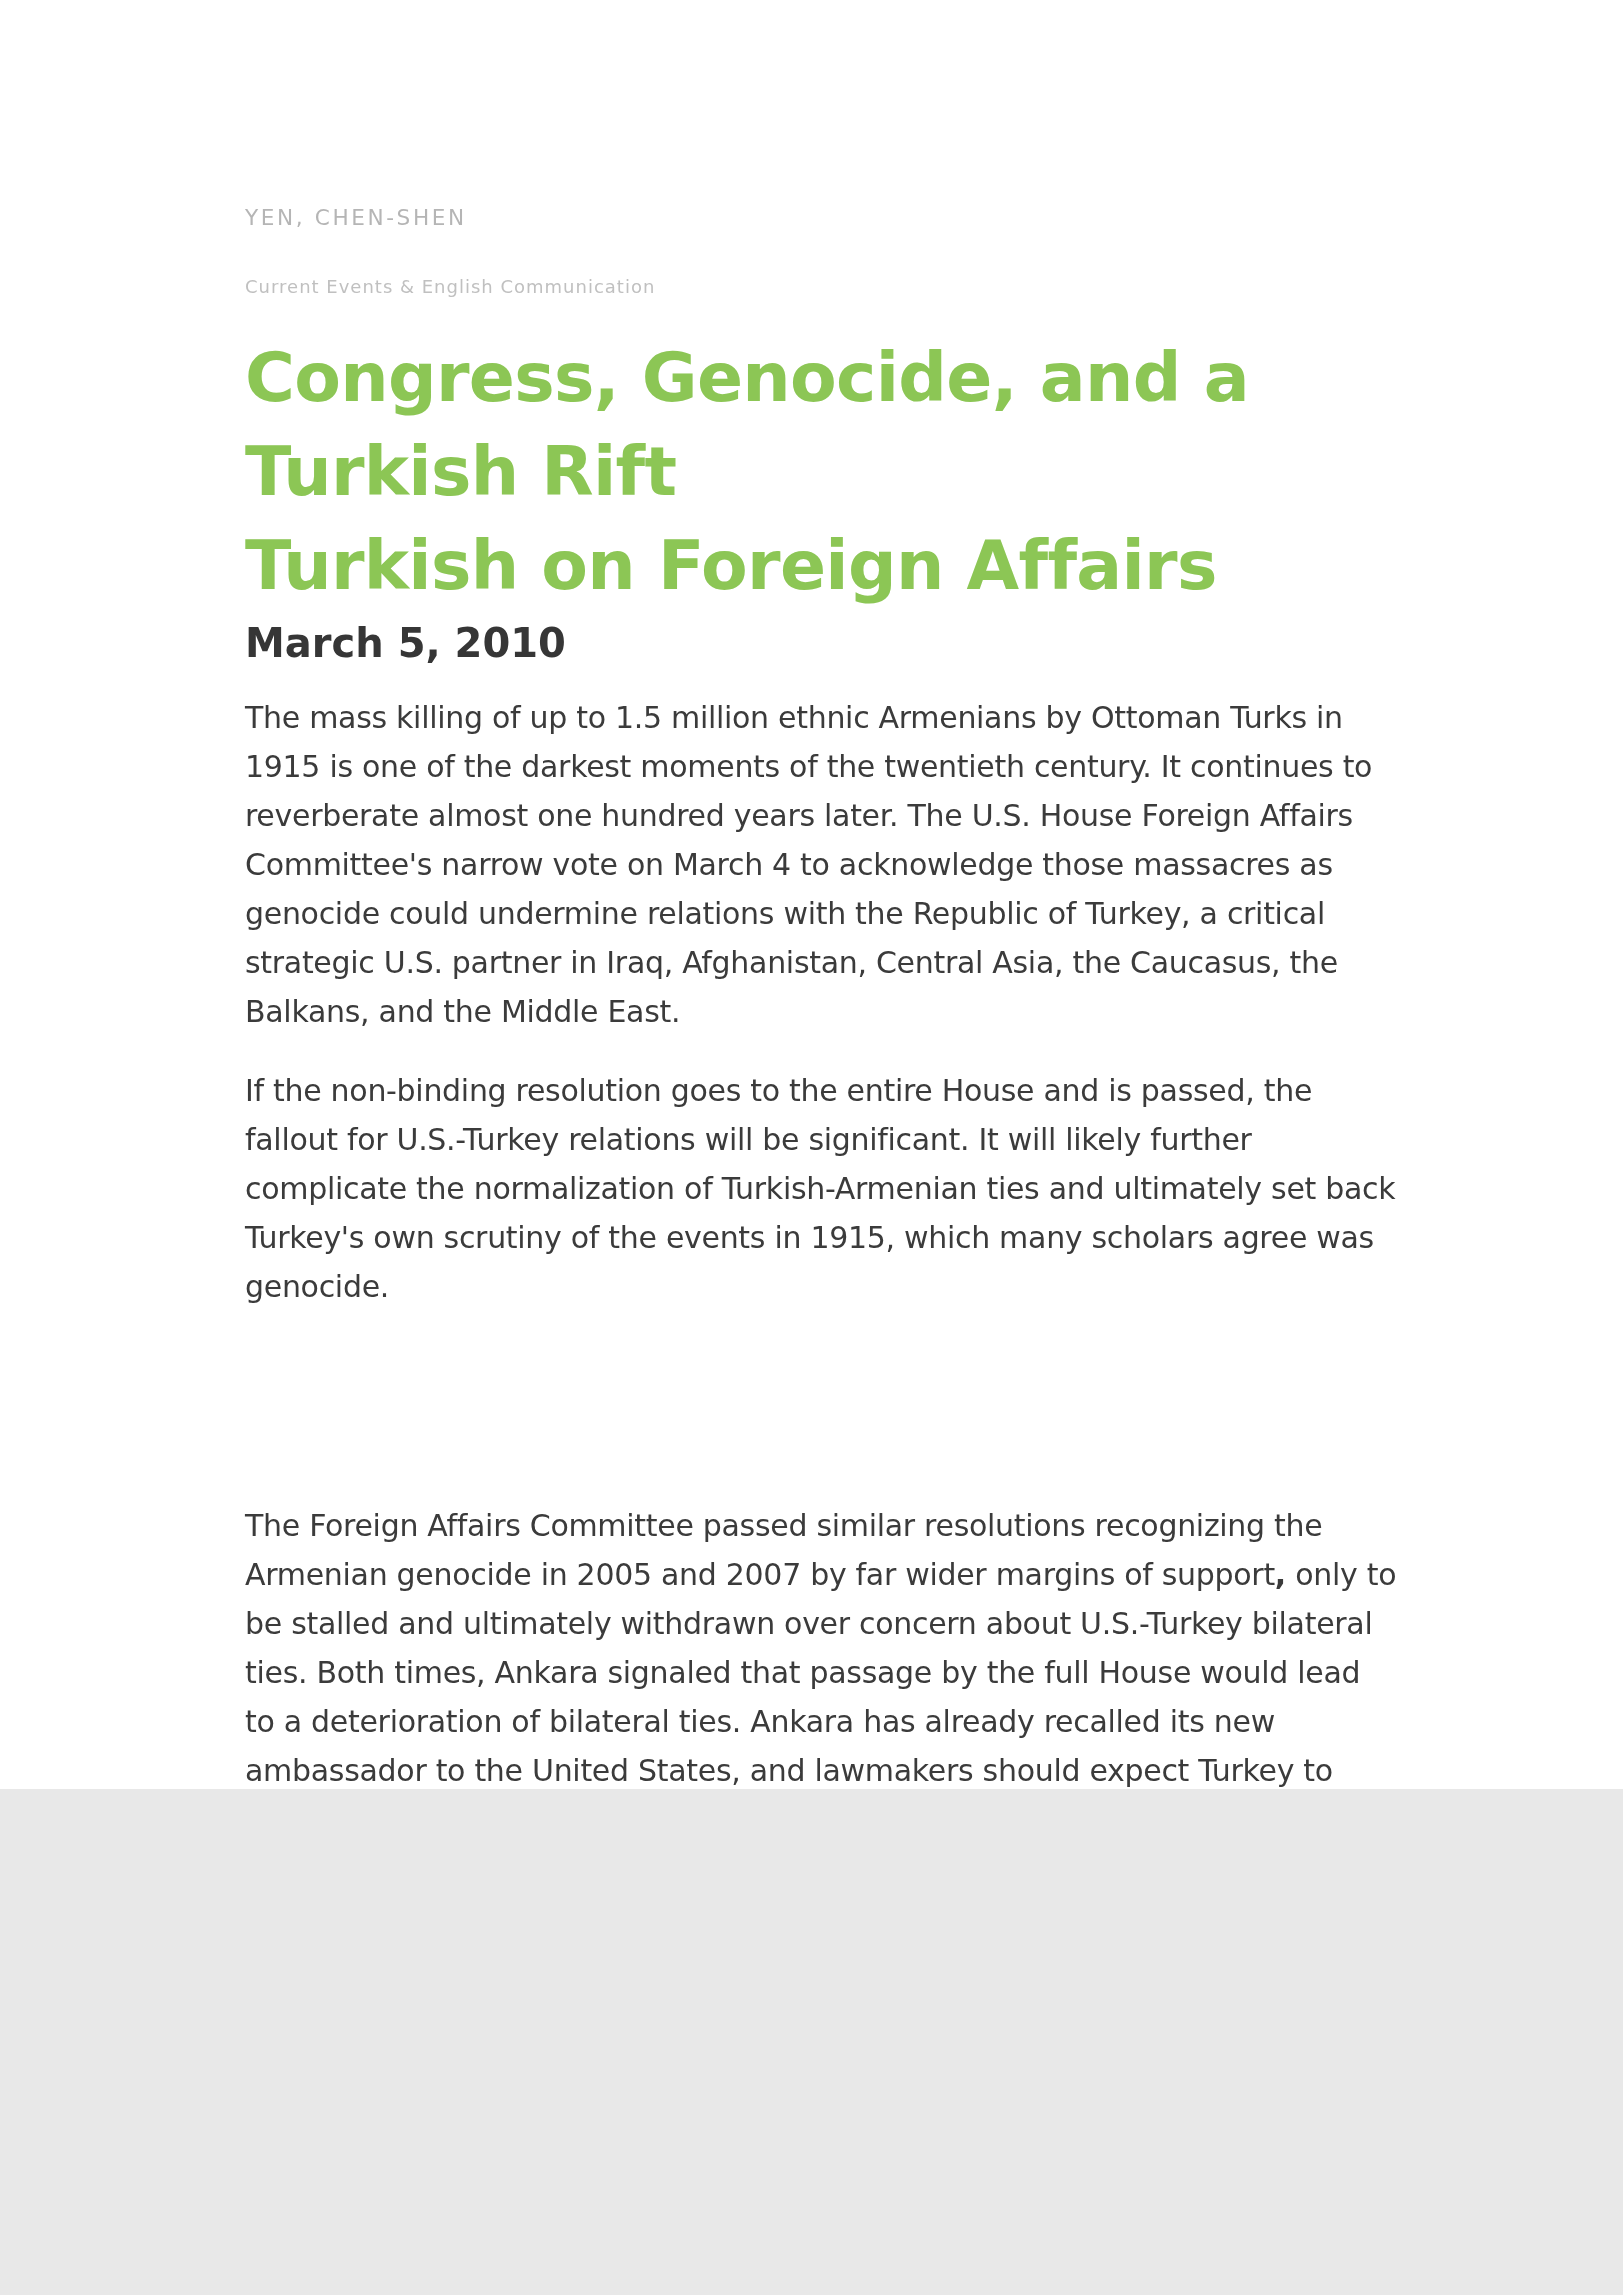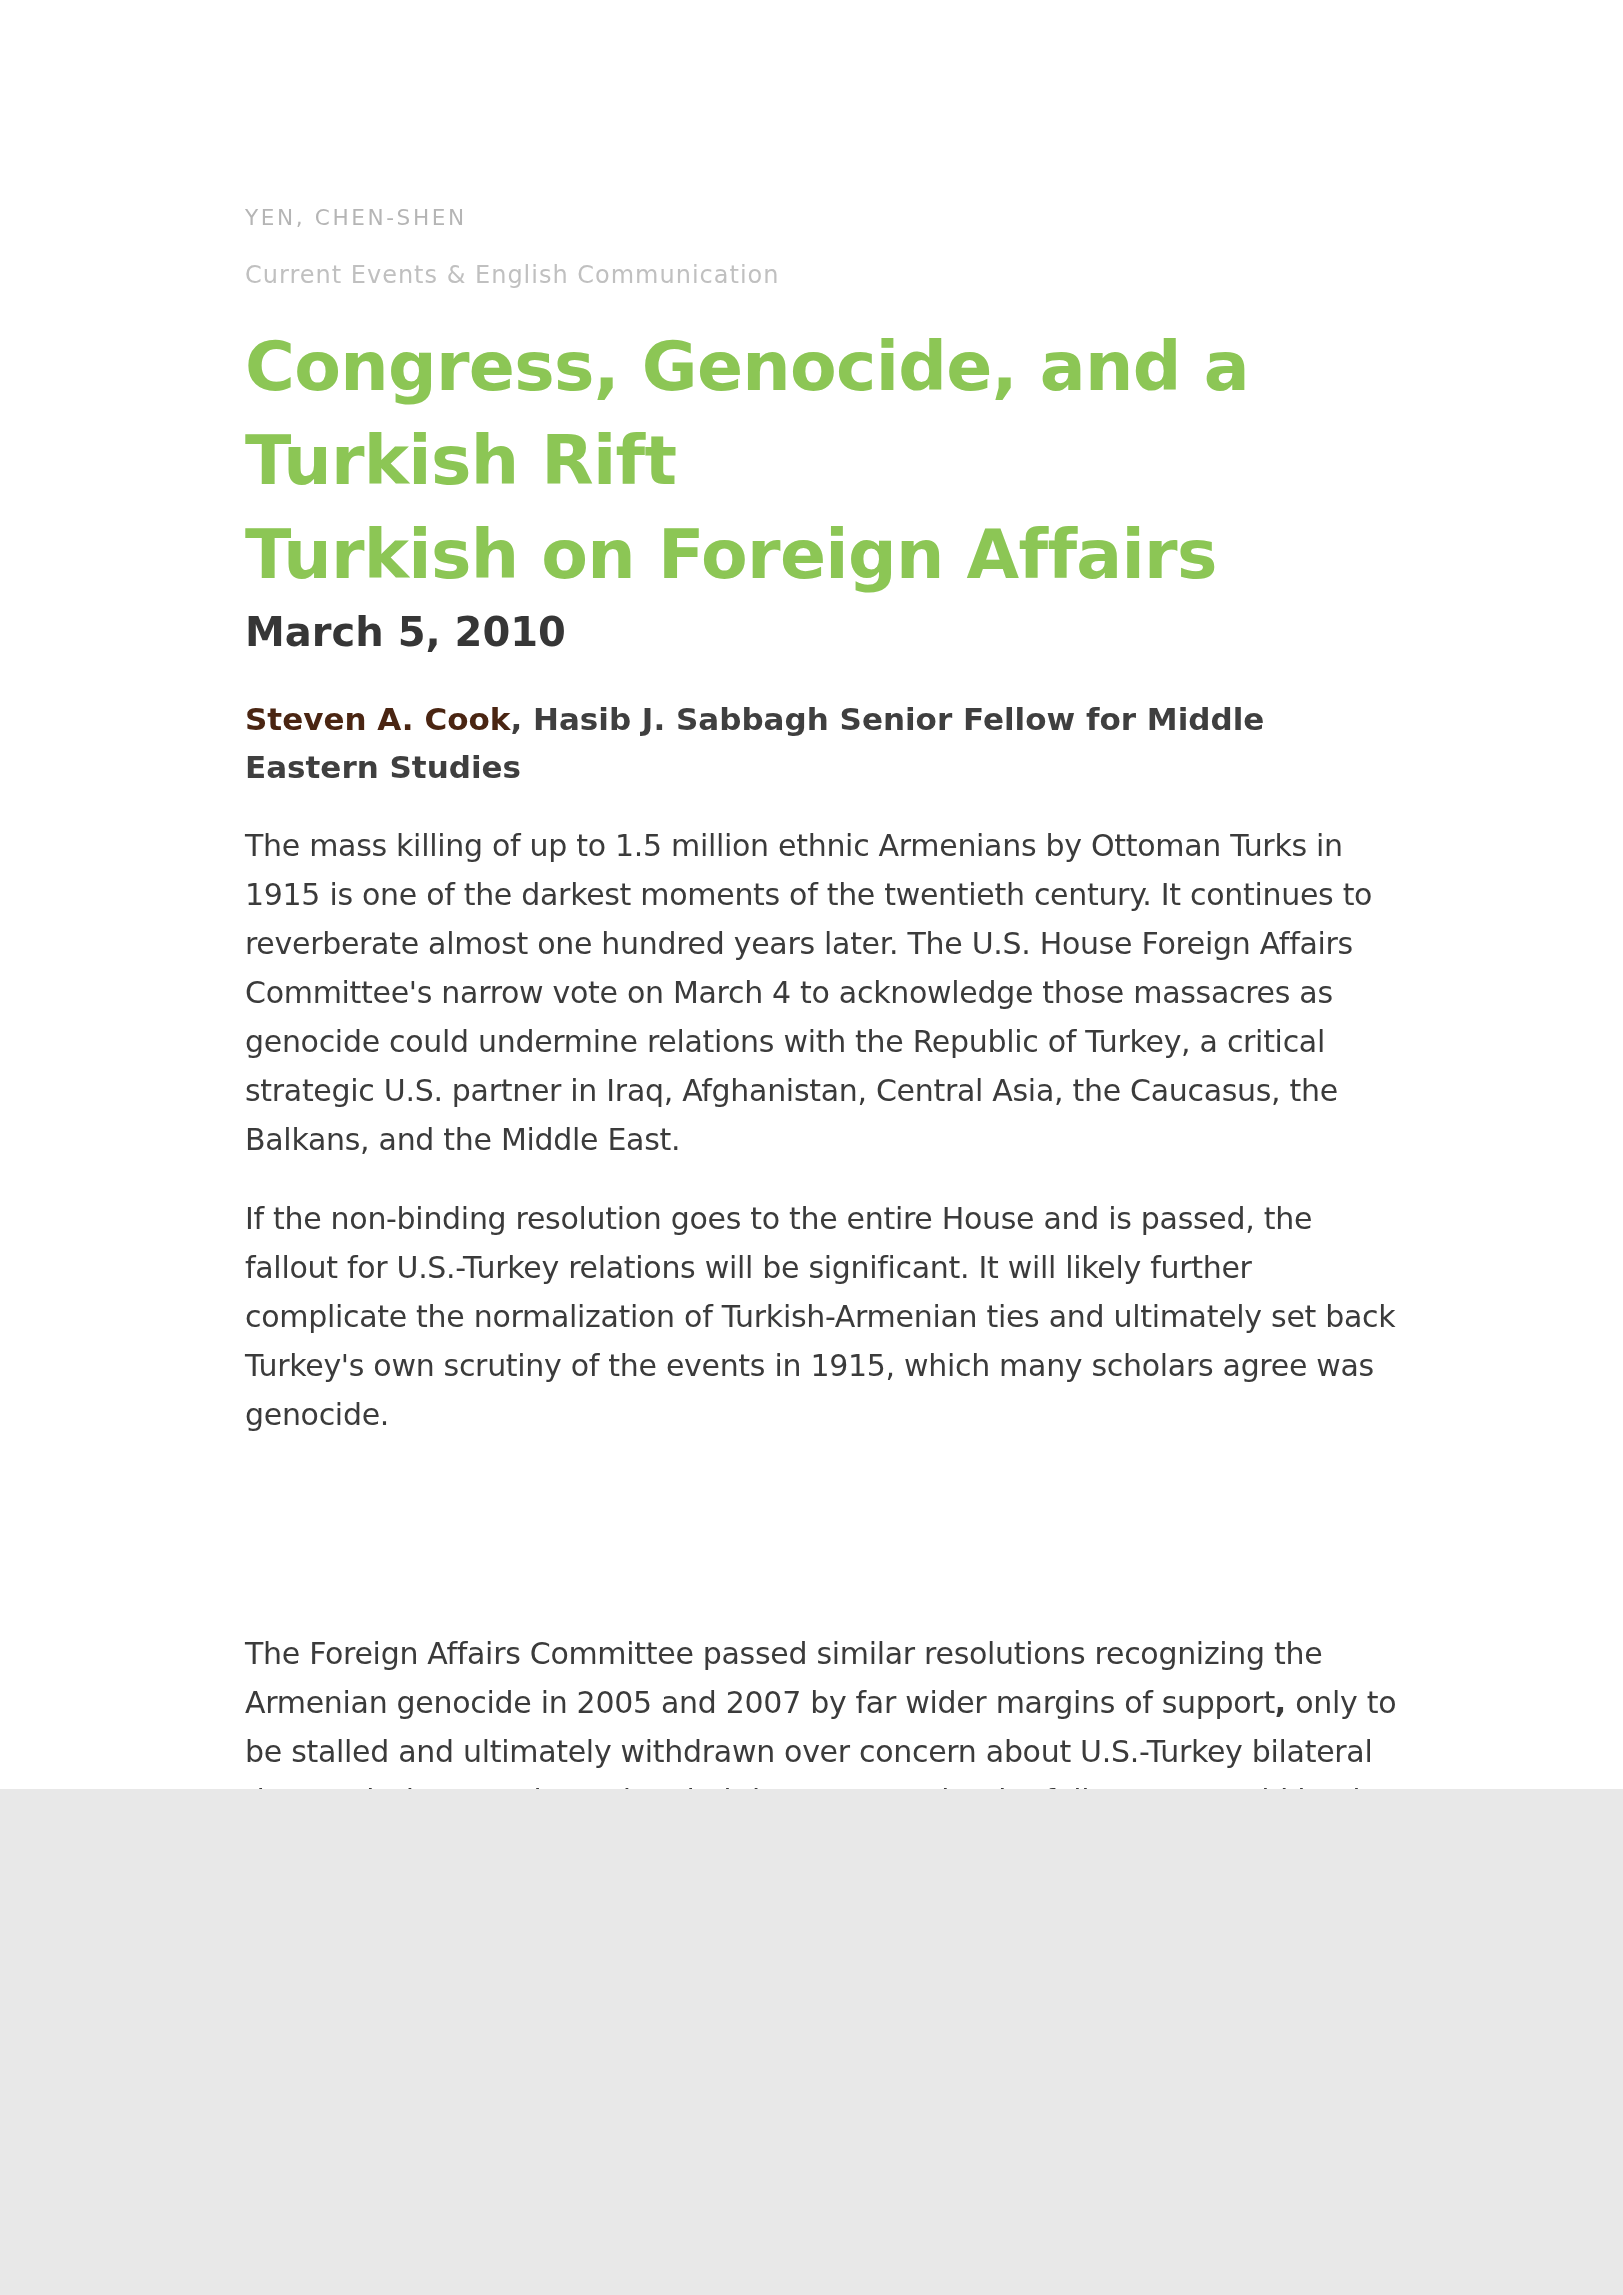--- a/index.html
+++ b/index.html
@@ -33,8 +33,8 @@
     letter-spacing: 2.6px;
   }
   .hdr-course {
-    margin-top: 30px;
-    font-size: 24px;
+    margin-top: 41px;
+    font-size: 18px;
     line-height: 27.5px;
     color: var(--gray2);
     letter-spacing: 1px;

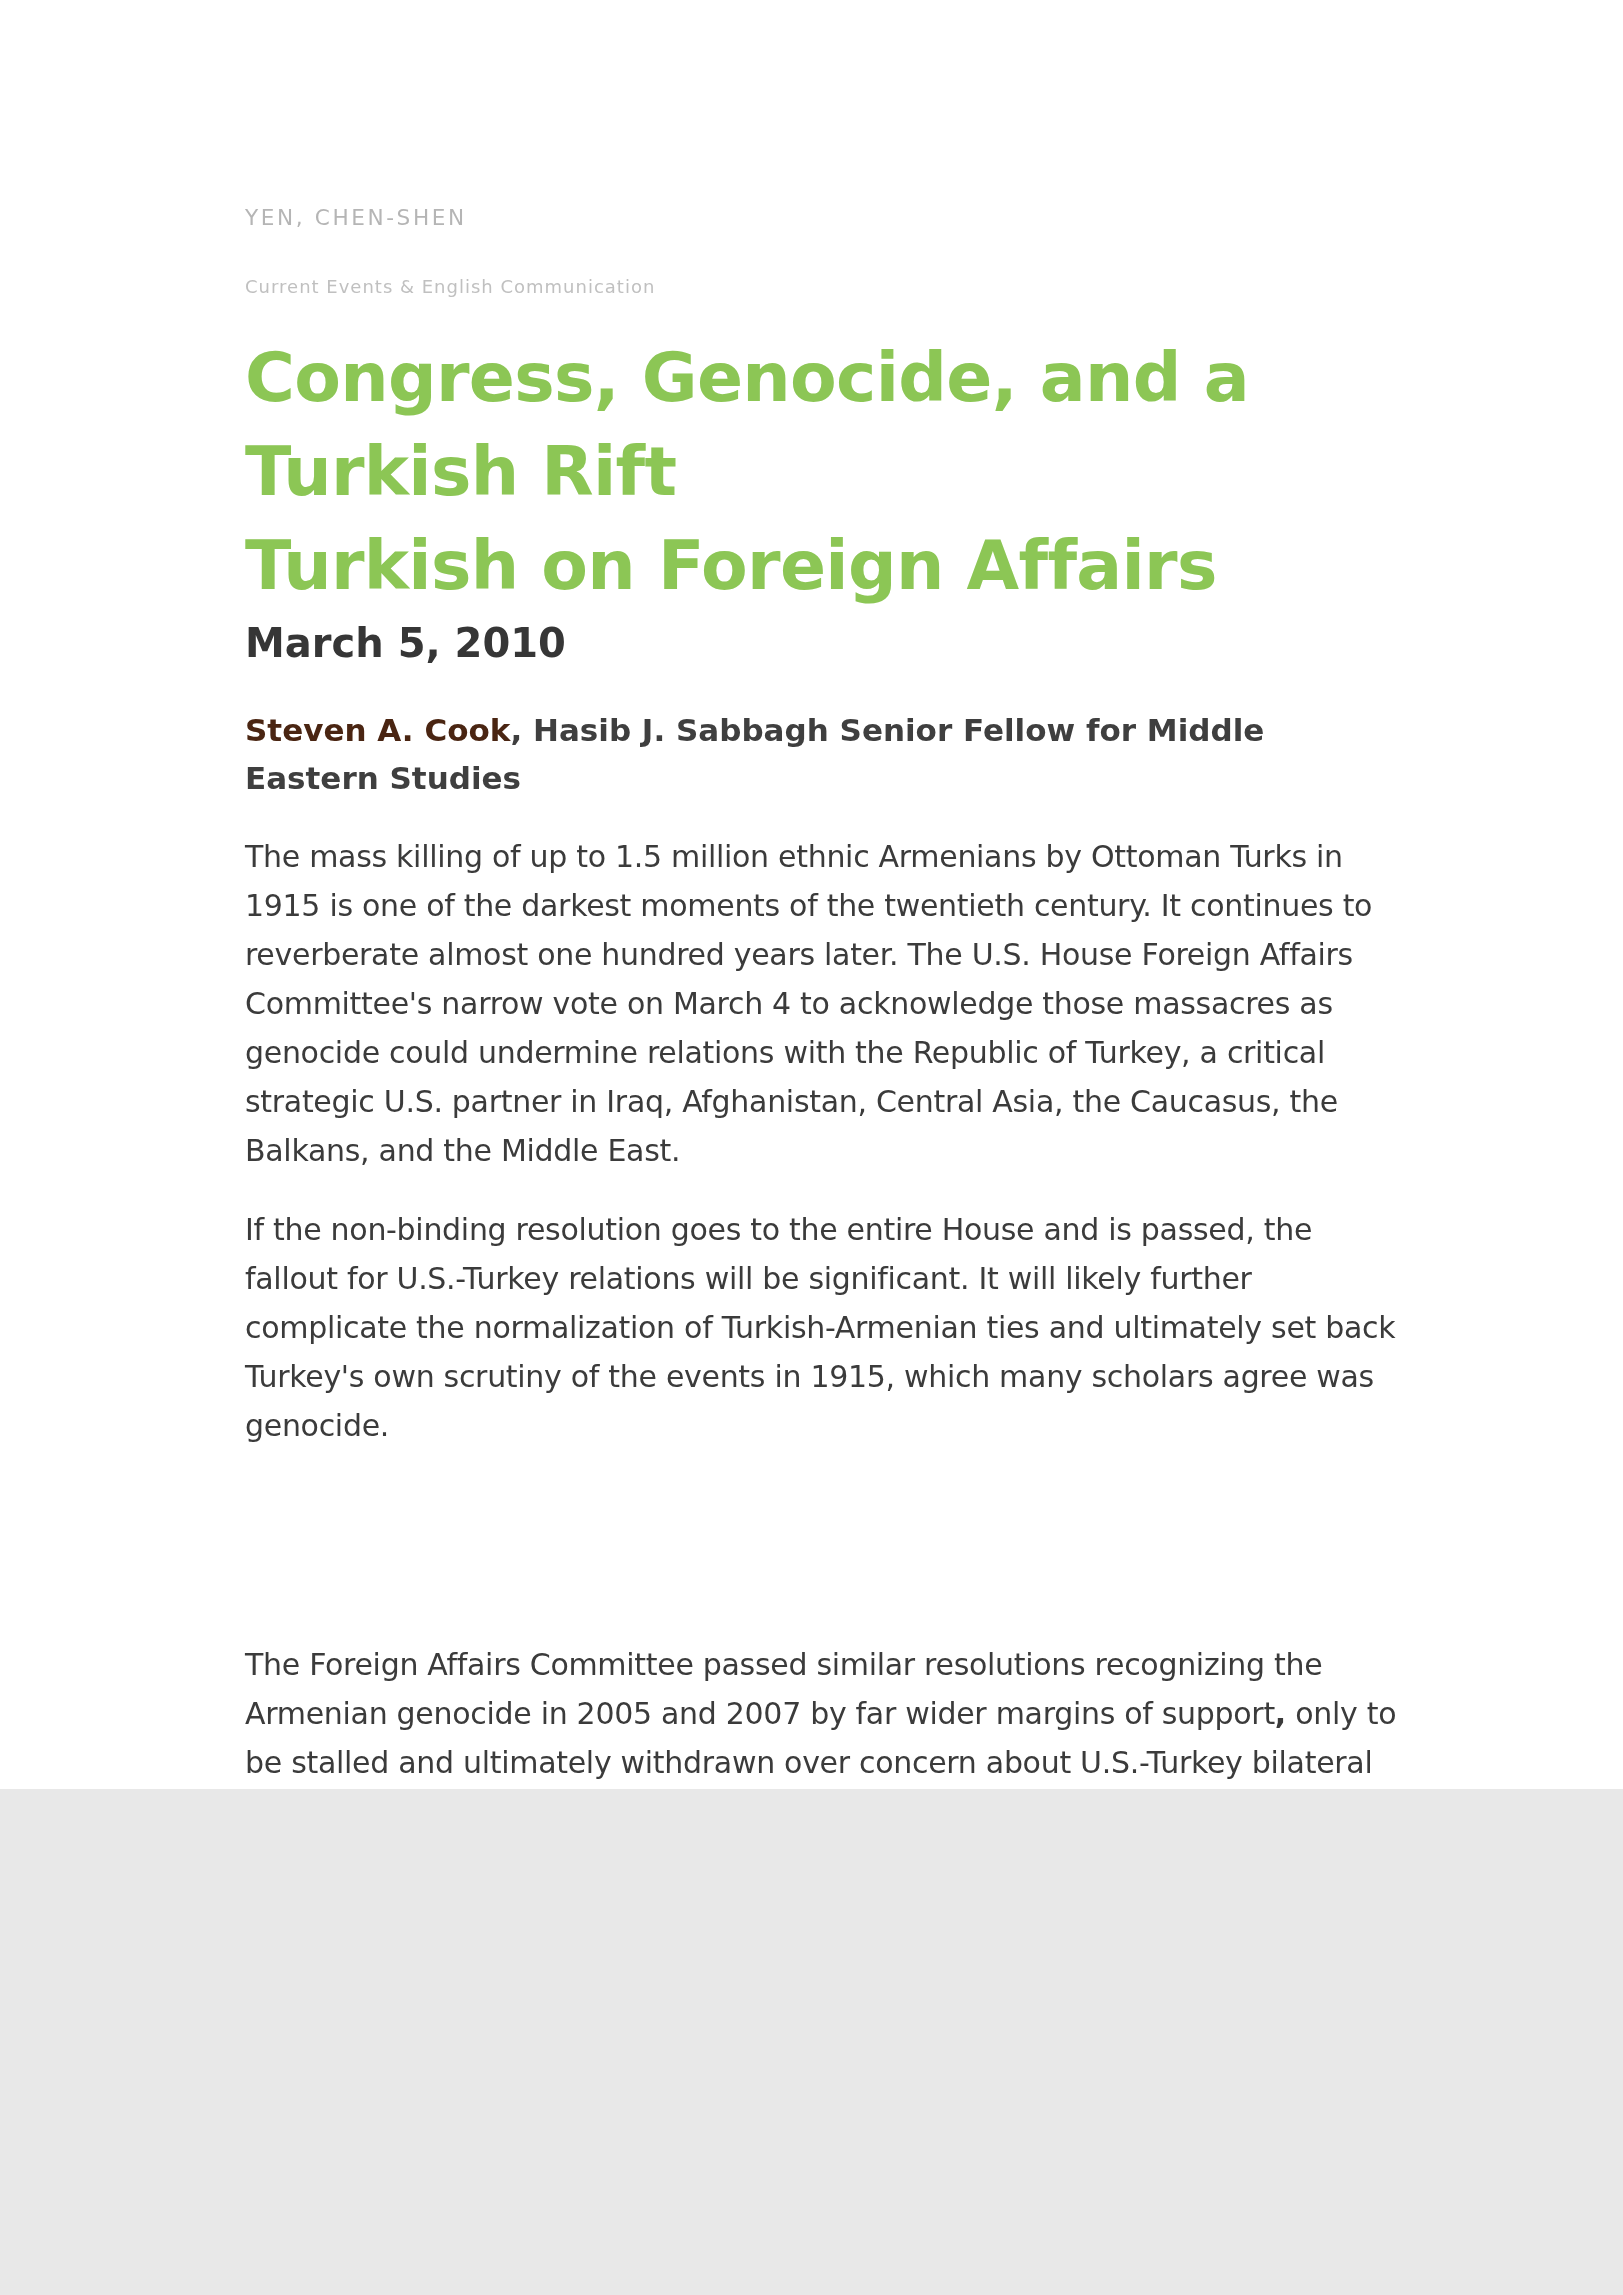--- a/index.html
+++ b/index.html
@@ -89,9 +89,6 @@
 
     <div class="date">March 5, 2010</div>
 
-    <div class="byline">
-      <span class="author">Steven A. Cook</span><span>, Hasib J. Sabbagh Senior Fellow for Middle Eastern Studies</span>
-    </div>
 
     <div>
         <p class="para"><span>The mass killing of up to 1.5 million ethnic Armenians by Ottoman Turks in 1915 is one of the darkest moments of the twentieth century. It continues to reverberate almost one hundred years later. The U.S. House Foreign Affairs Committee's narrow vote on March 4 to acknowledge those massacres as genocide could undermine relations with the Republic of Turkey, a critical strategic U.S. partner in Iraq, Afghanistan, Central Asia, the Caucasus, the Balkans, and the Middle East.</span></p>

